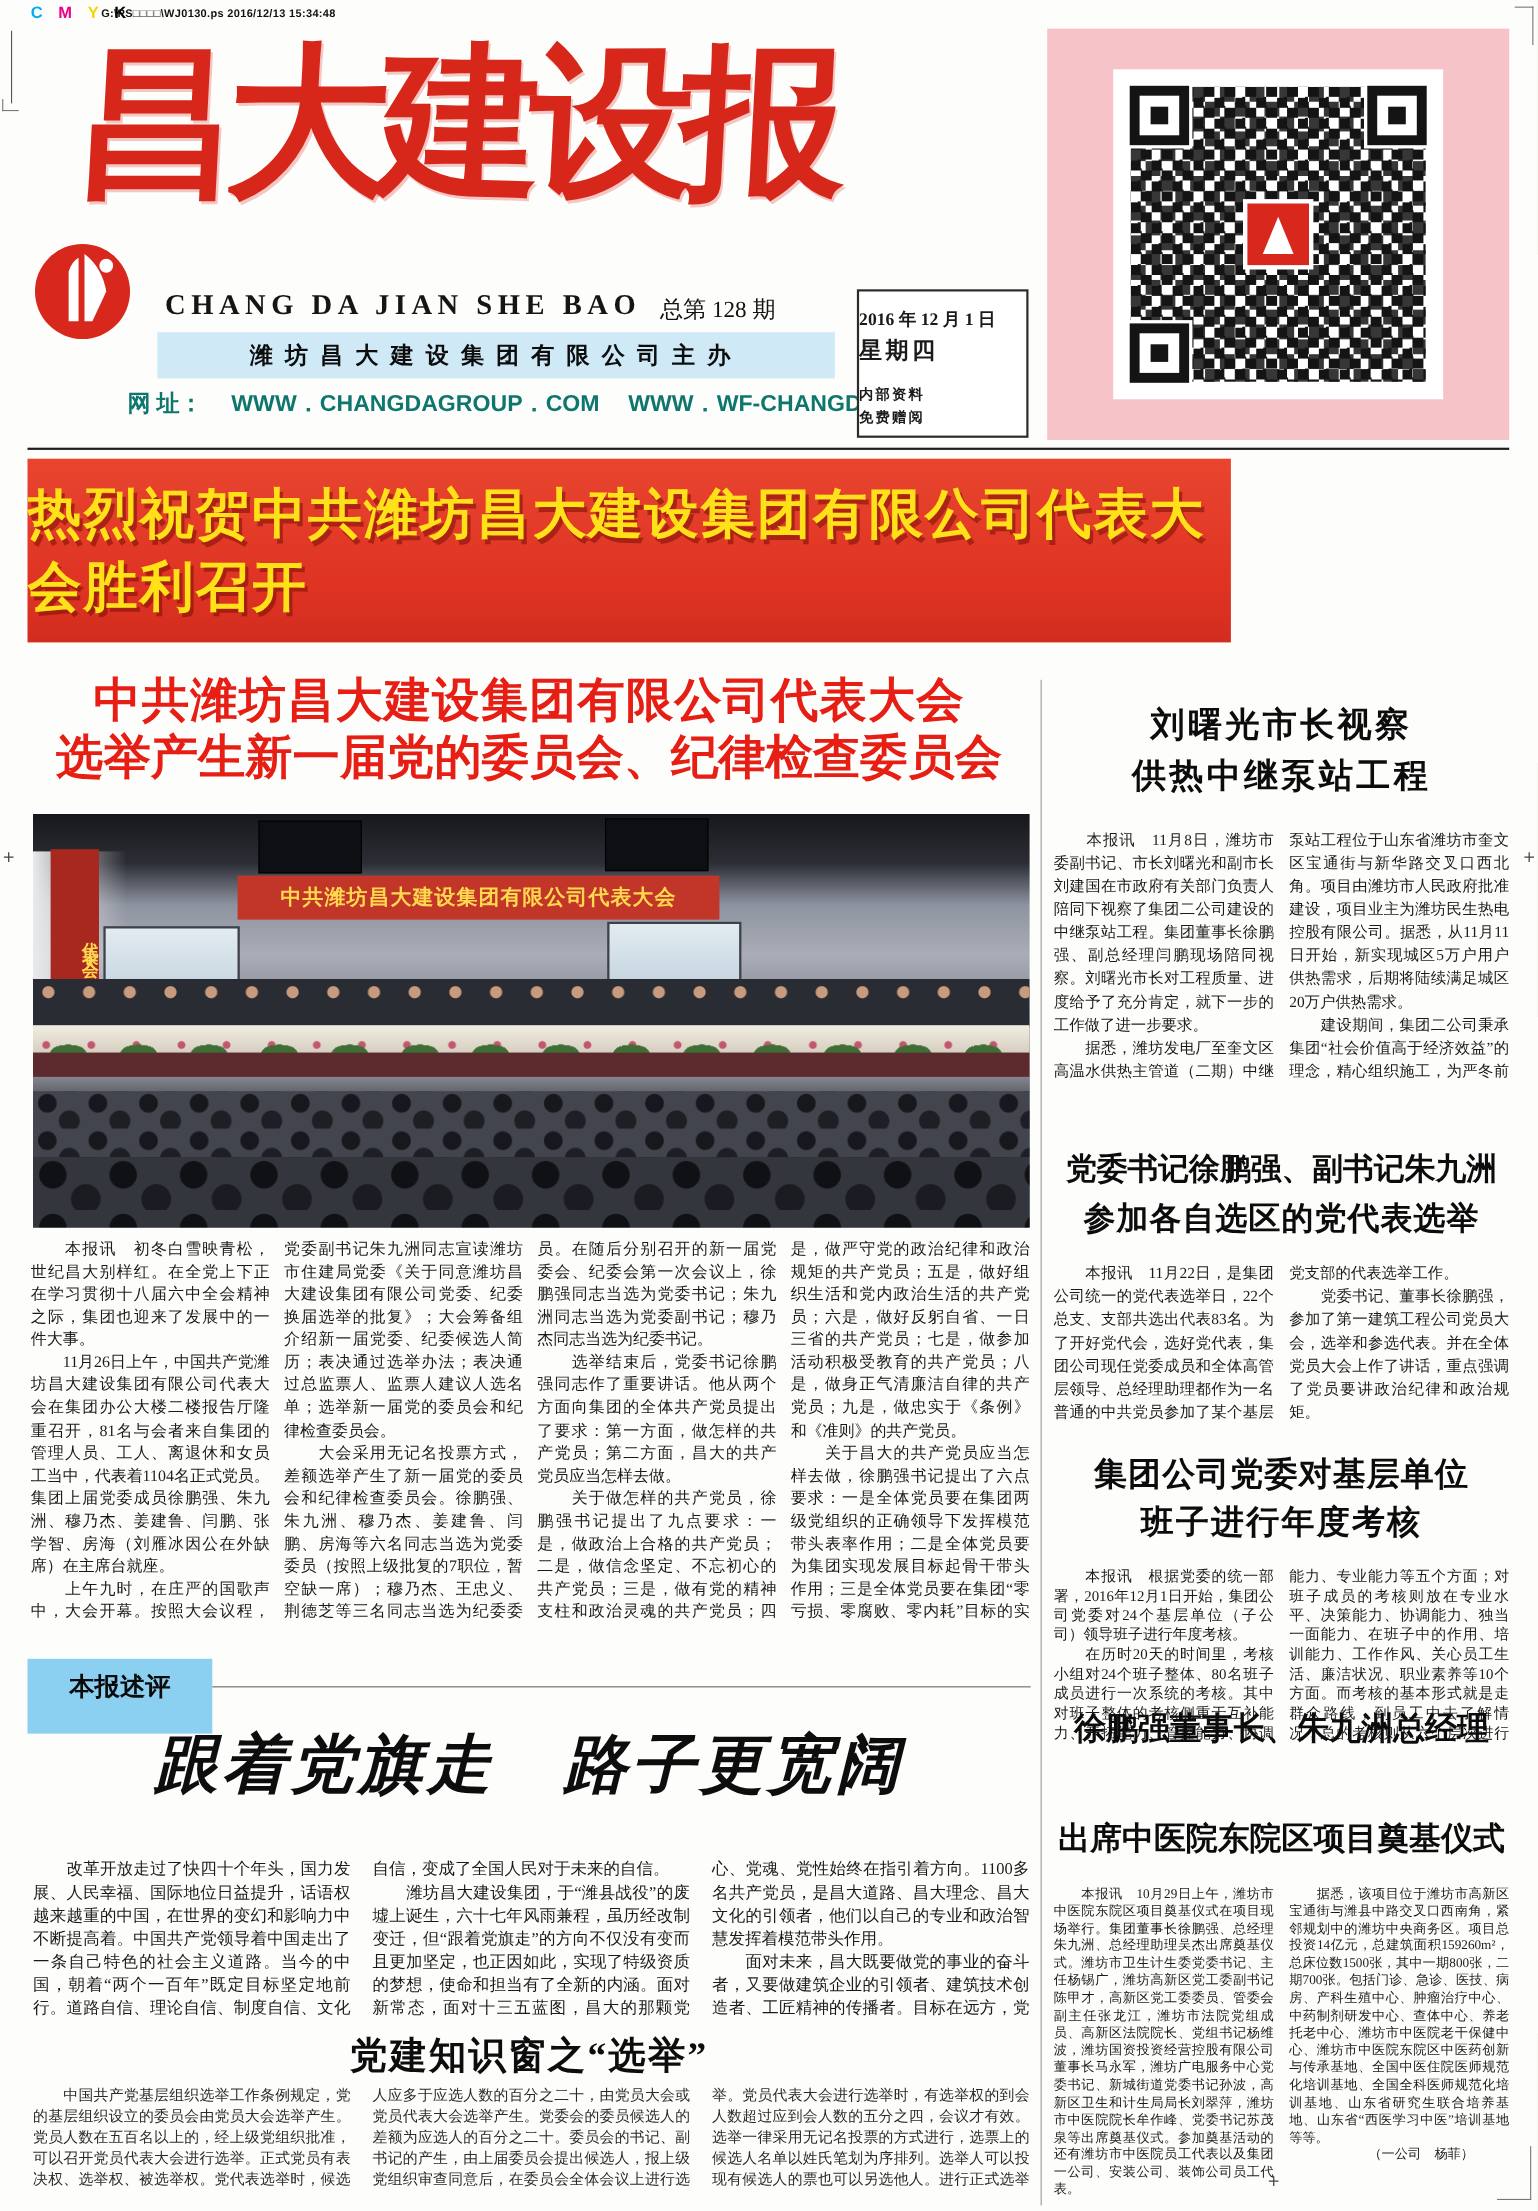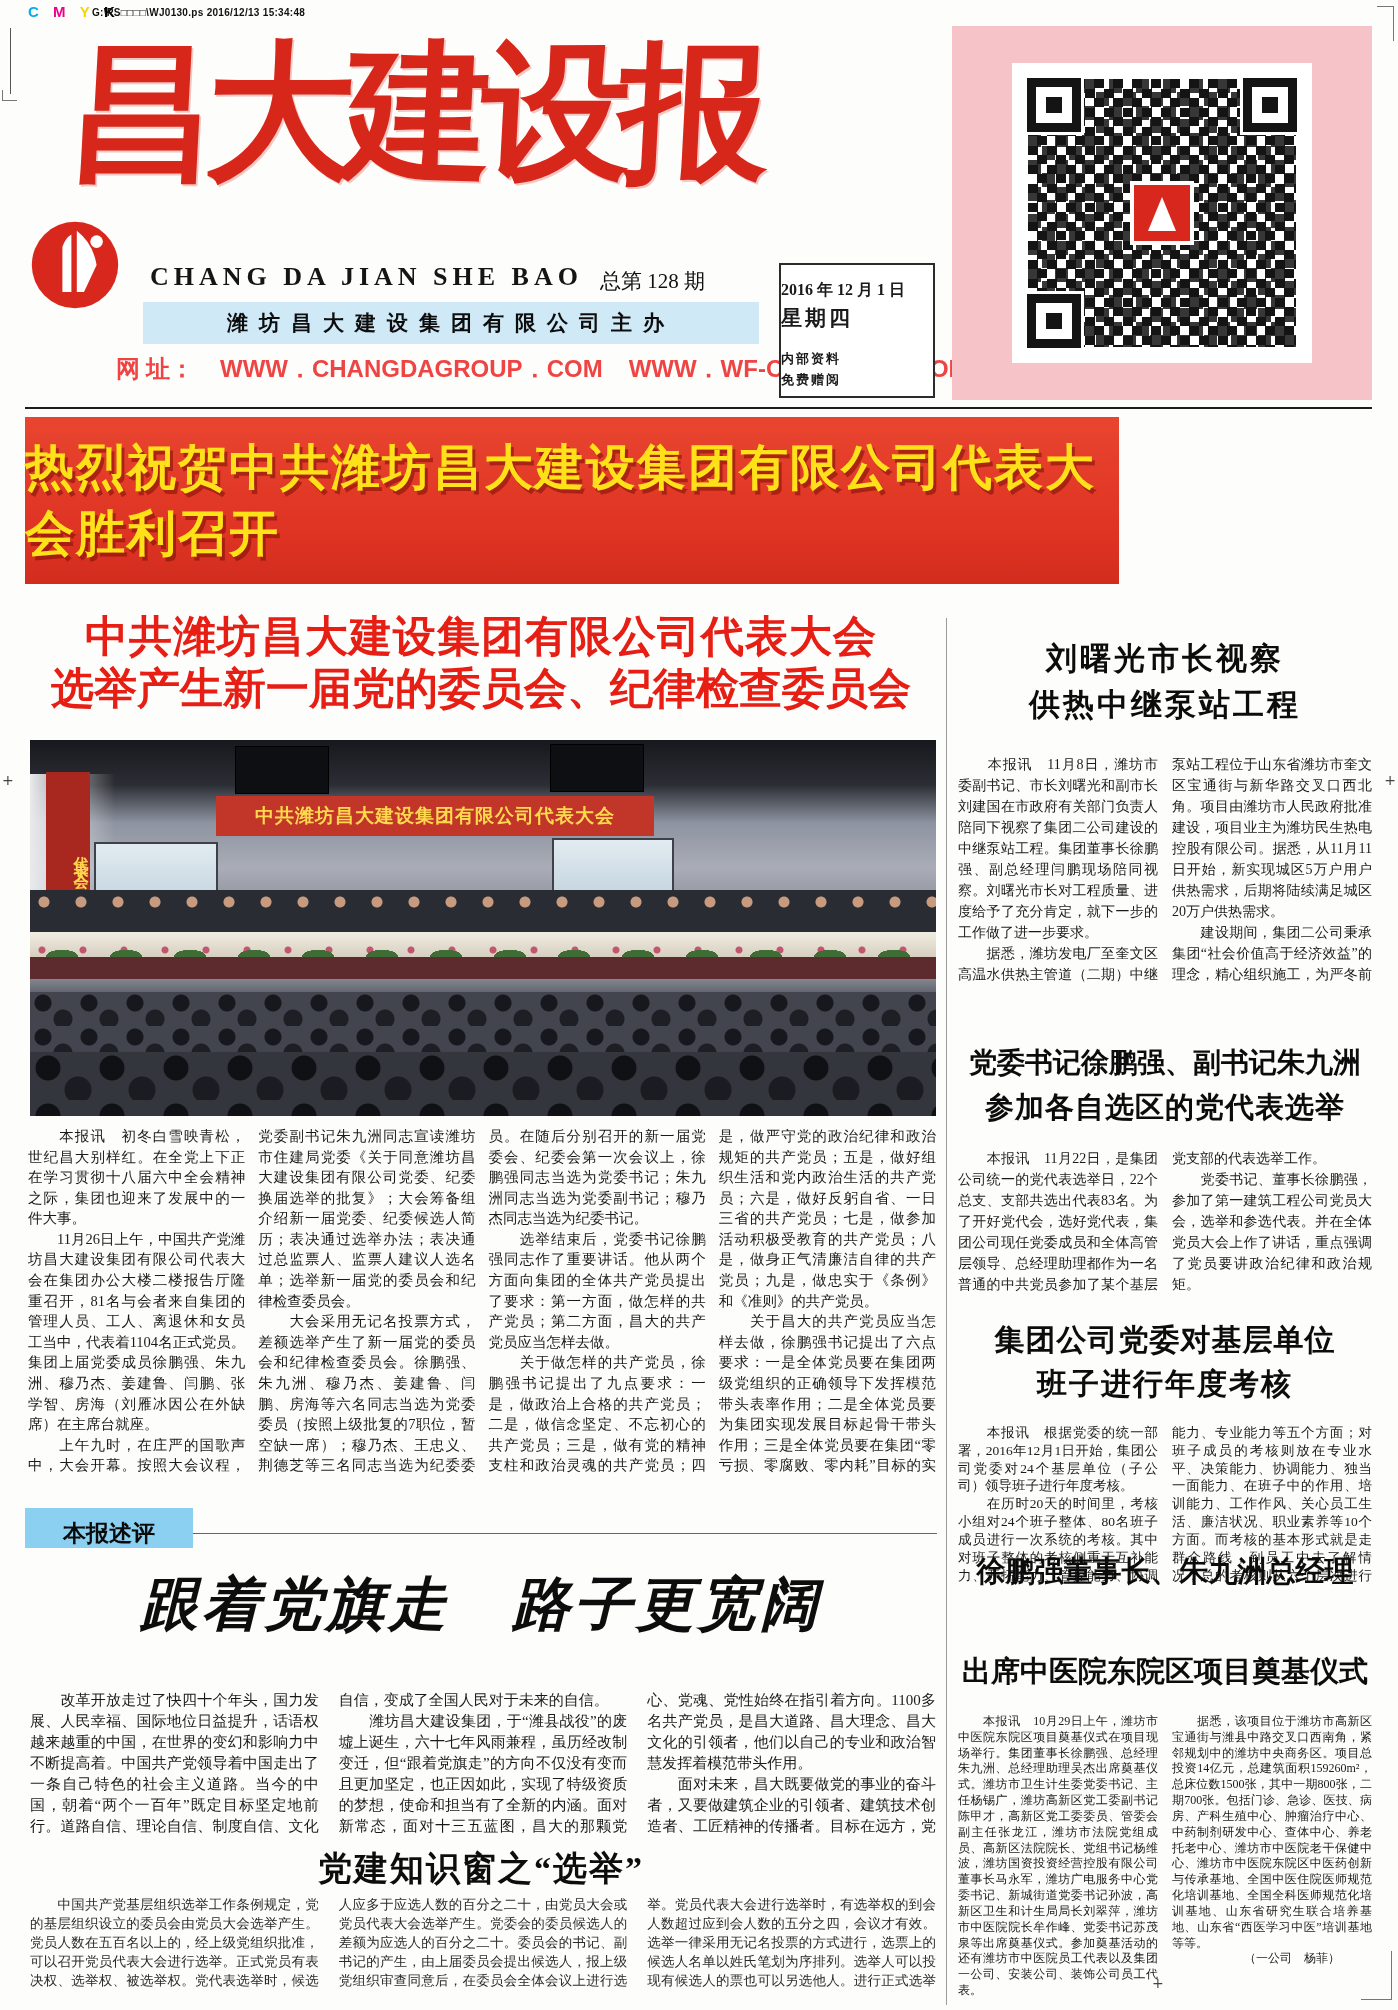--- a/index.html
+++ b/index.html
@@ -25,7 +25,7 @@
   .issue{left:600px;top:267px;font-size:21px;color:#111;}
   .orgbar{left:143px;top:302px;width:616px;height:42px;background:#cfe9f7;
         font-size:21px;font-weight:bold;letter-spacing:11px;line-height:42px;text-align:center;color:#0d0d0d;}
-  .urls{left:116px;top:353px;width:700px;font-size:24px;font-weight:bold;color:#ef4444;
+  .urls{left:116px;top:353px;width:700px;font-size:21px;font-weight:bold;color:#0f766e;
         font-family:"Liberation Sans","DejaVu Sans",sans-serif;display:flex;gap:26px;white-space:nowrap;}
   .urls .lbl{font-family:"Liberation Serif",serif;}
   .datebox{left:779px;top:263px;width:152px;height:131px;border:2px solid #2b2b2b;background:#fff;}

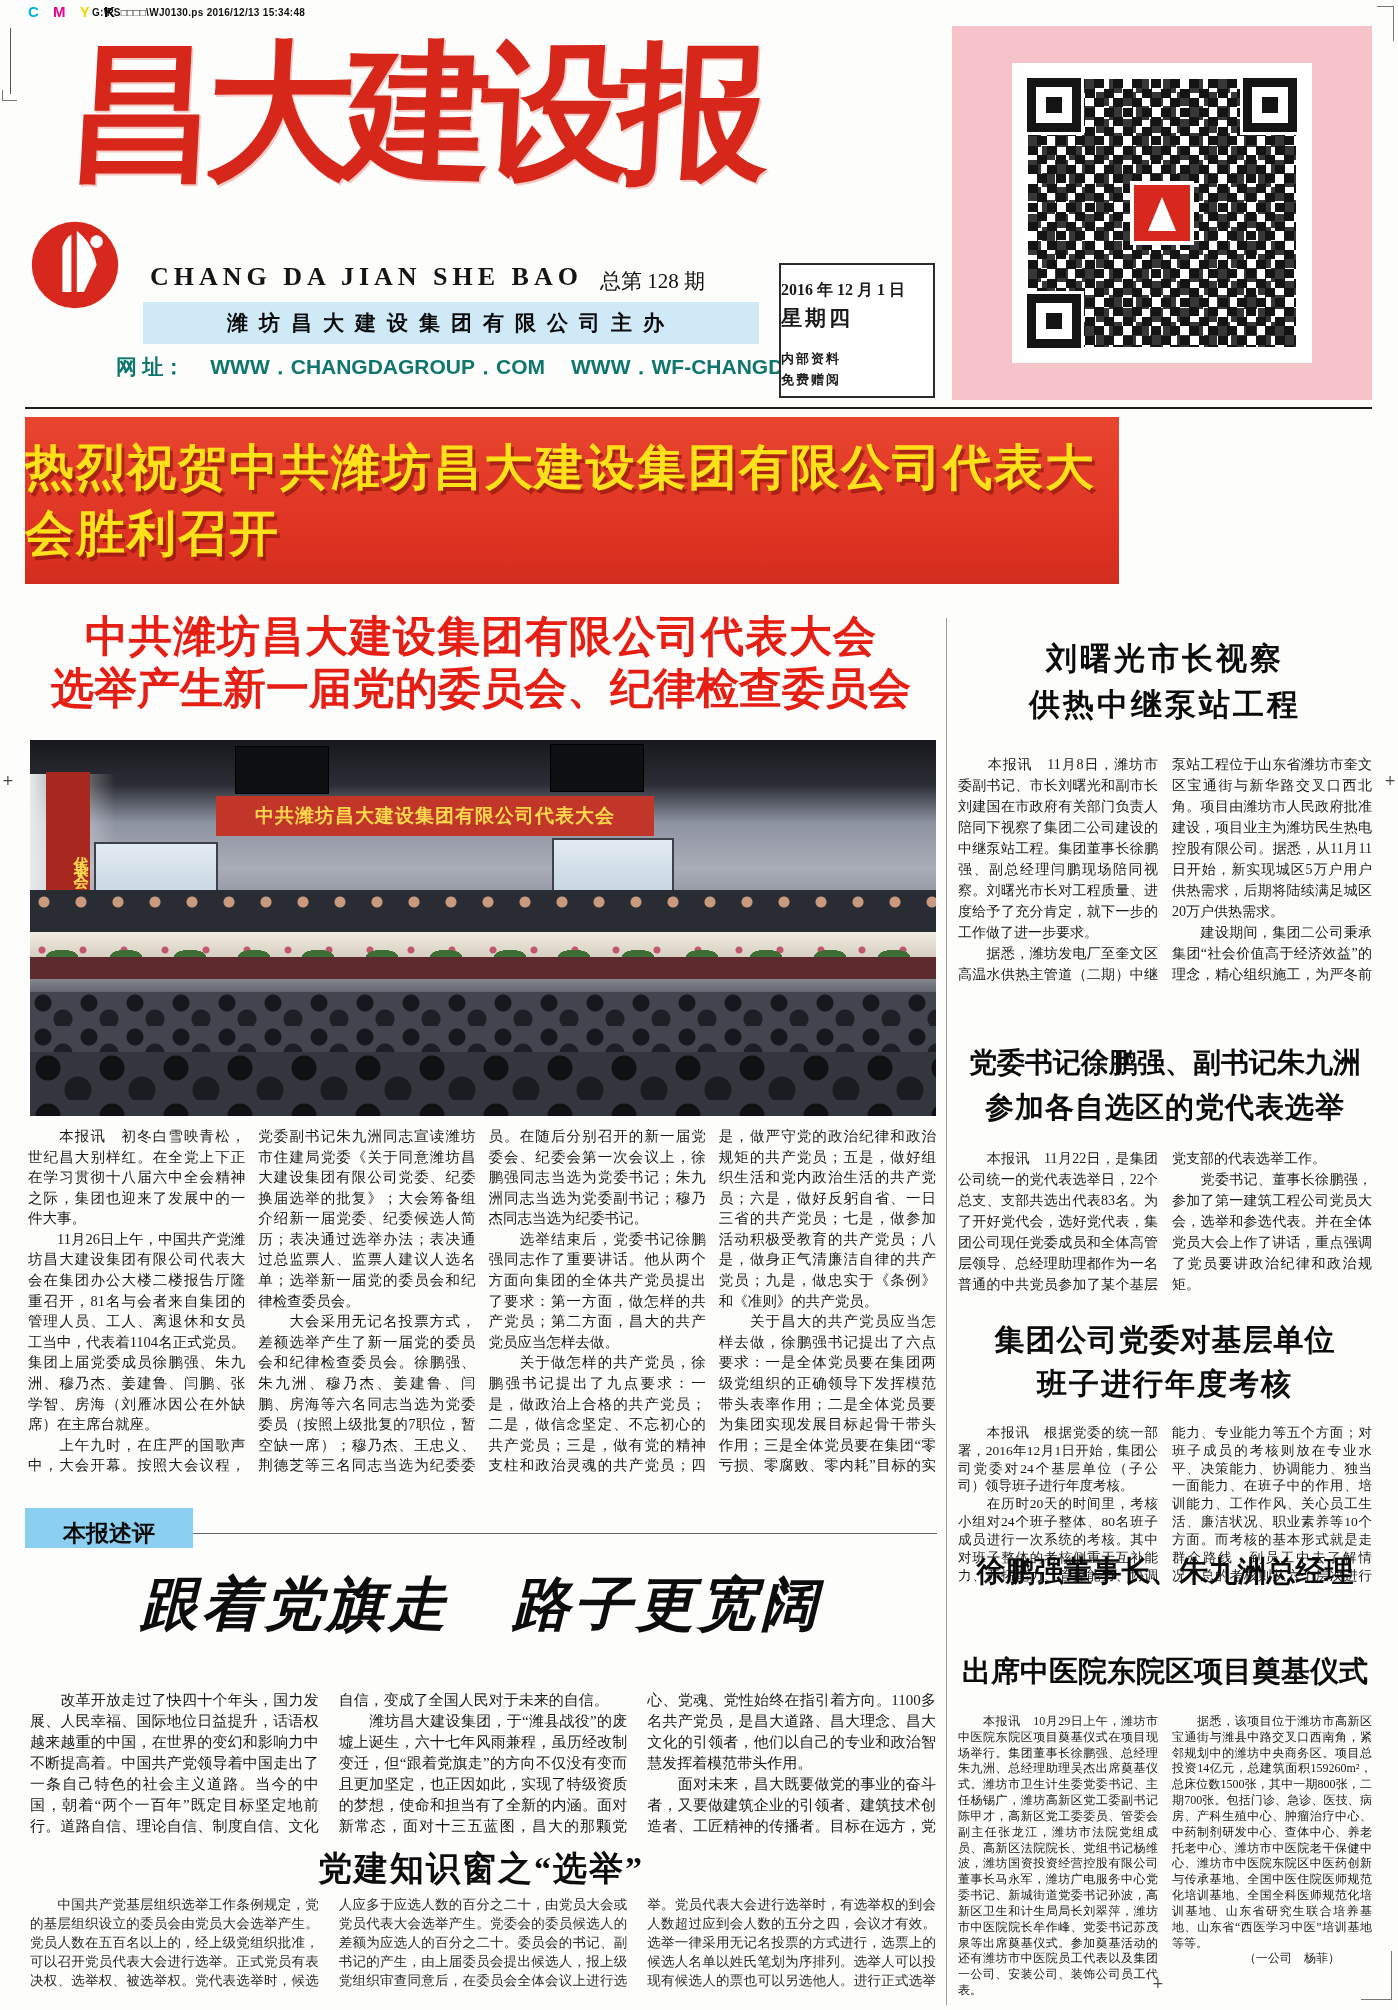--- a/index.html
+++ b/index.html
@@ -94,7 +94,7 @@
         background-size:64px 48px;}
 
   
-  .rev-label{left:25px;top:1508px;width:168px;height:40px;background:#8bd0f0;
+  .rev-label{left:25px;top:1508px;width:168px;height:68px;background:#8bd0f0;
         font-size:23px;font-weight:bold;line-height:52px;text-align:center;color:#0b0b0b;}
   .rev-line{left:193px;top:1533px;width:744px;height:1px;background:#666;}
   .rev-headline{left:25px;top:1566px;width:912px;text-align:center;

